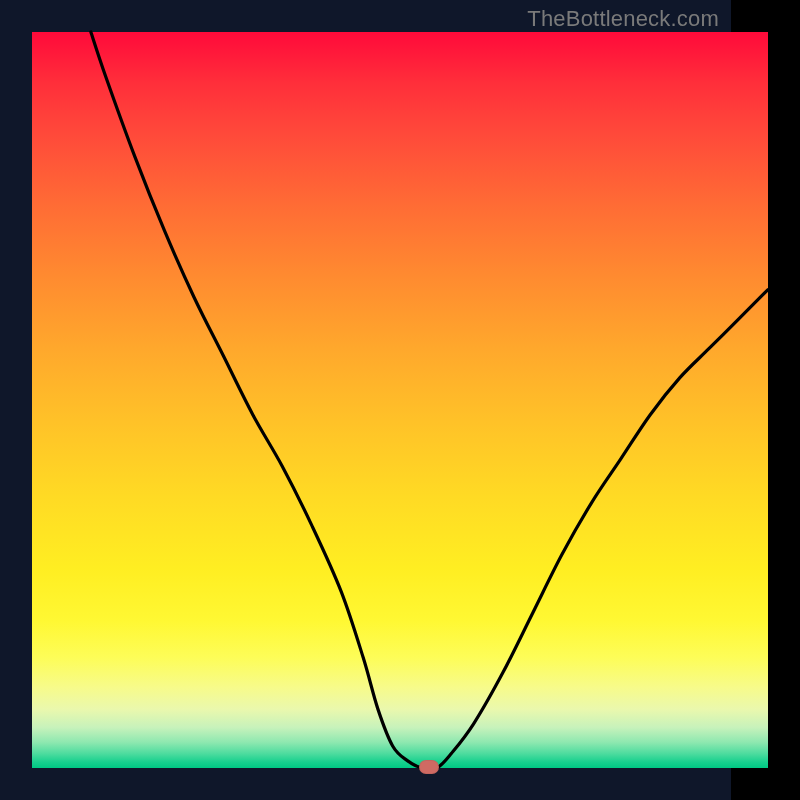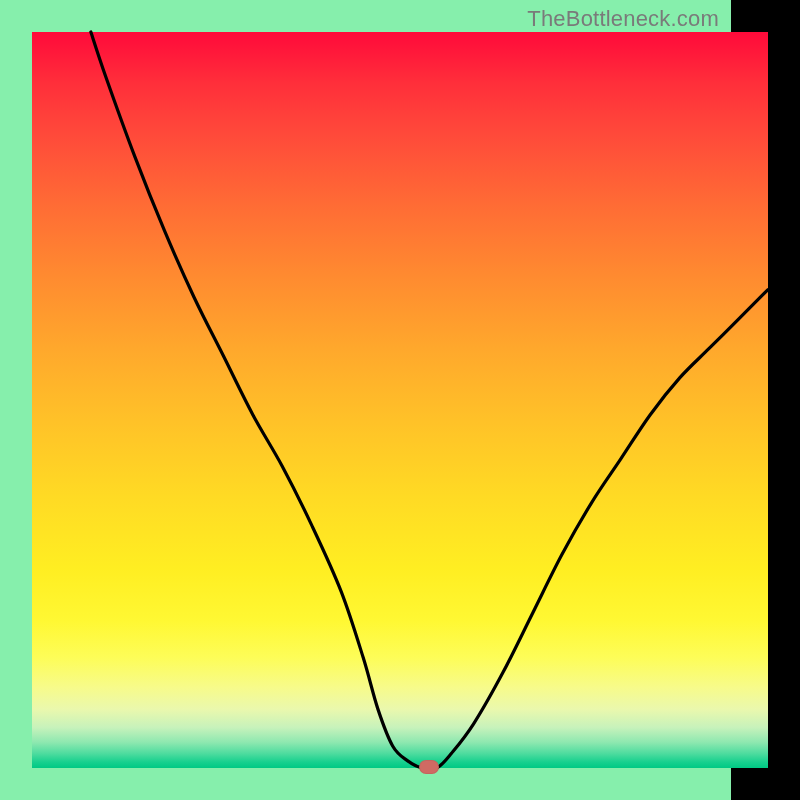--- a/index.html
+++ b/index.html
@@ -15,7 +15,7 @@
     position: relative;
     width: 731px;
     height: 800px;
-    background: #86efac;
+    background: #0f172a;
   }
   .plot-area {
     position: absolute;

